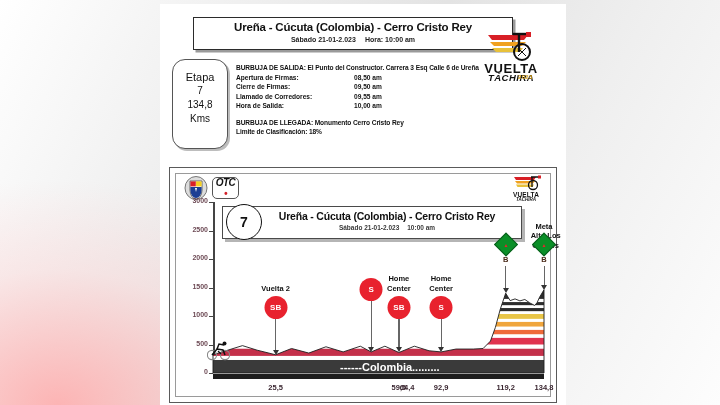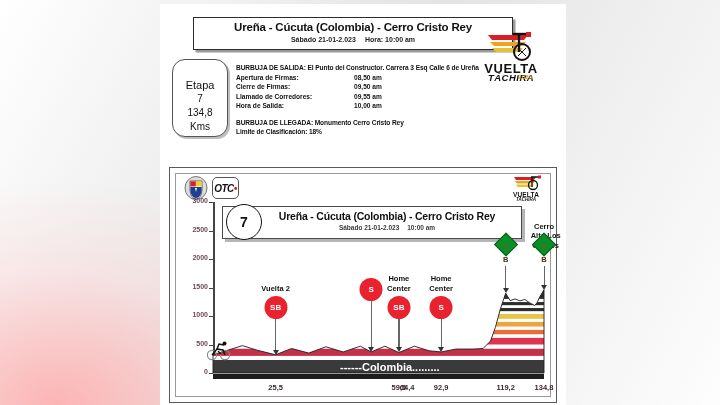--- a/index.html
+++ b/index.html
@@ -47,13 +47,13 @@
   .etapa-box {
     position: absolute;
     left: 12px; top: 55px;
-    width: 56px; height: 78px;
+    width: 56px; height: 90px;
     border: 1px solid #555;
     border-radius: 13px;
     background: #fff;
     box-shadow: 2px 2px 0 #bdbdbd;
     text-align: center;
-    padding-top: 18px;
+    padding-top: 10px;
   }
   .etapa-box div { font-size: 10px; color: #111; line-height: 14px; }
   .etapa-word { font-size: 11px !important; }

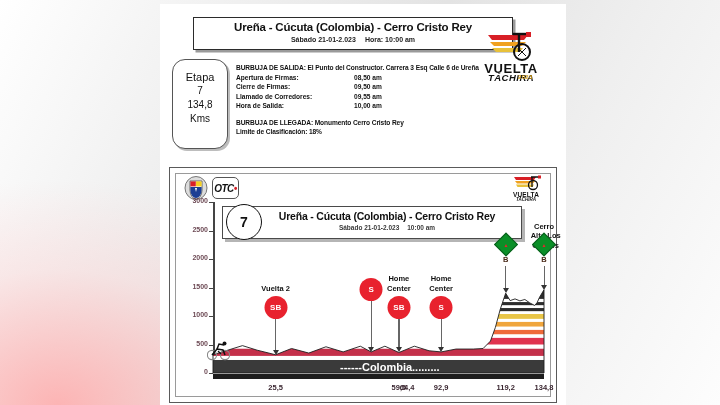--- a/index.html
+++ b/index.html
@@ -131,6 +131,7 @@
     display: flex; align-items: center; justify-content: center;
     font-size: 10px; font-weight: bold; font-style: italic; color: #111;
     letter-spacing: -0.5px;
+    flex-direction: column;
   }
   .otc-badge .dot { color: #d21f27; }
   .vt-logo-sm {

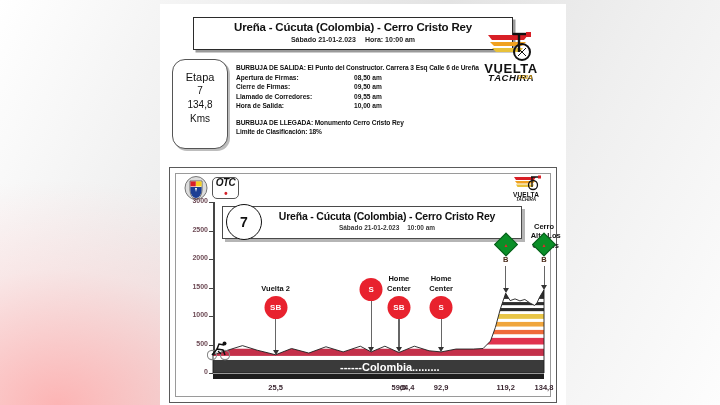--- a/index.html
+++ b/index.html
@@ -423,7 +423,7 @@
           <div class="mtn-b" style="left: 368px; top: 81px;">B</div>
           <div style="position: absolute; left: 367.5px; top: 92px; width: 1.2px; background: rgb(102, 102, 102); height: 19.78px;"></div>
           <div style="position: absolute; left: 365px; top: 110.78px; width: 0px; height: 0px; border-left: 3px solid transparent; border-right: 3px solid transparent; border-top: 5px solid rgb(51, 51, 51);"></div>
-          <div class="marker-text" style="left: 368px; top: 48px;">Cerro</div>
+          <div class="marker-text" style="left: 368px; top: 48px;">Meta</div>
           <div style="position: absolute; left: 31px; top: 167.08px;"><svg width="24" height="20" viewBox="0 0 24 20">
               <circle cx="5" cy="14" r="4.6" fill="none" stroke="#888" stroke-width="1.1"></circle>
               <circle cx="18" cy="14" r="4.6" fill="none" stroke="#888" stroke-width="1.1"></circle>

